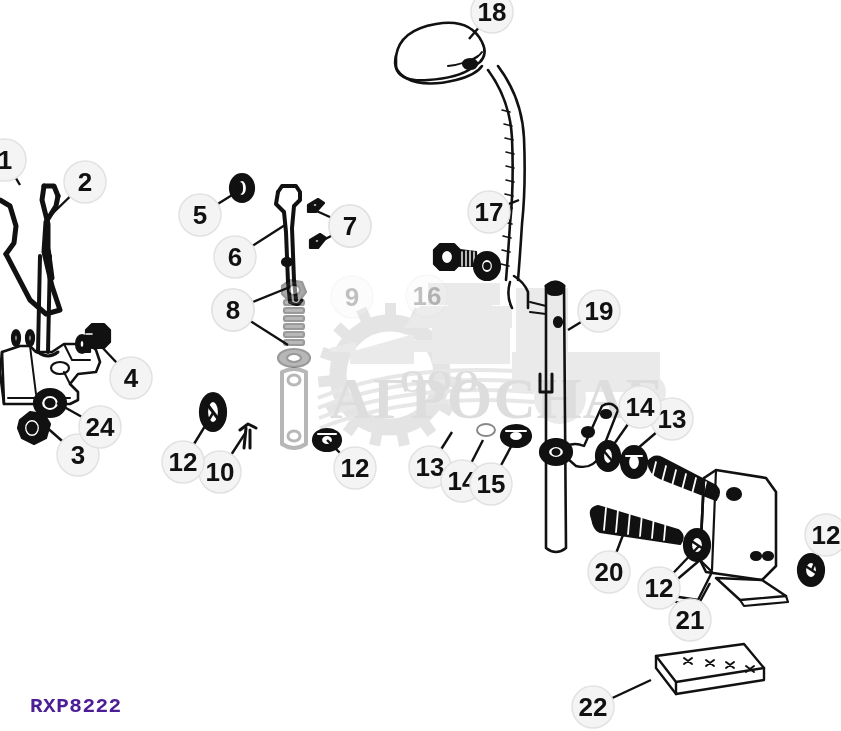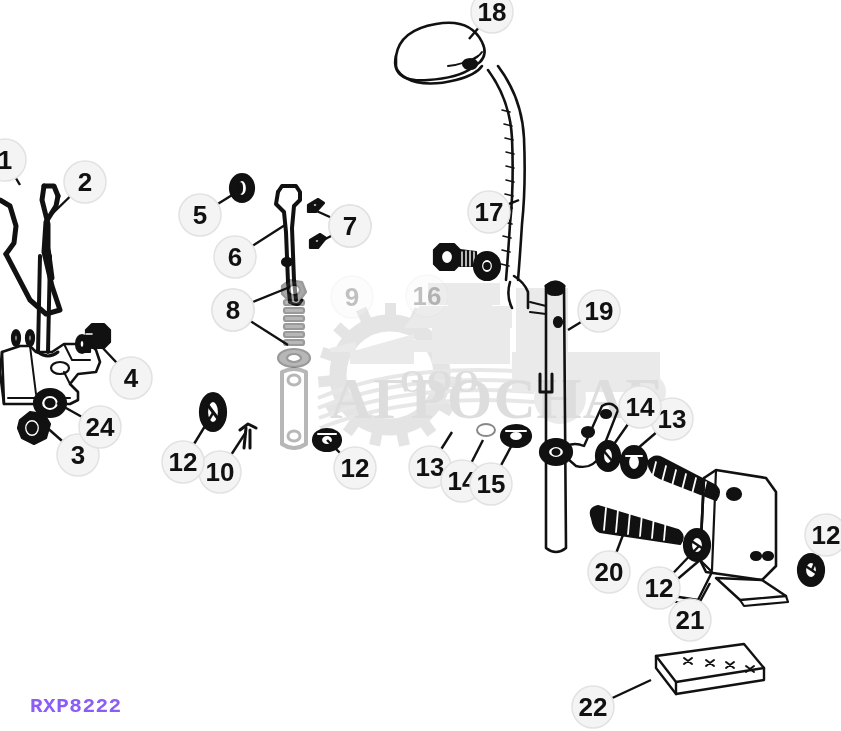--- a/index.html
+++ b/index.html
@@ -8,7 +8,7 @@
   #stage{position:relative;width:841px;height:731px;background:#ffffff;}
   #art{position:absolute;left:0;top:0;width:841px;height:731px;}
   .partno{position:absolute;left:30px;top:695px;font-family:"Liberation Mono",monospace;
-          font-size:21px;font-weight:700;letter-spacing:.5px;color:#8b5cf6;}
+          font-size:21px;font-weight:700;letter-spacing:.5px;color:#4c1d95;}
   .wm{position:absolute;pointer-events:none;}
 </style>
 </head>

